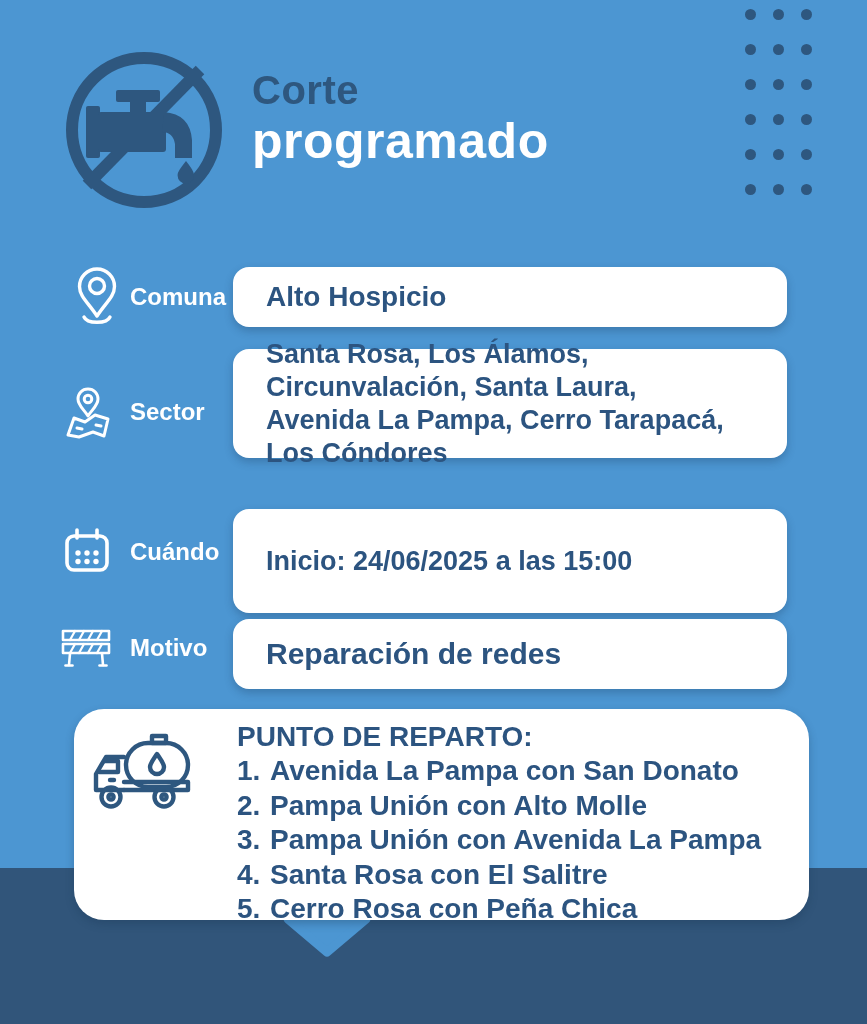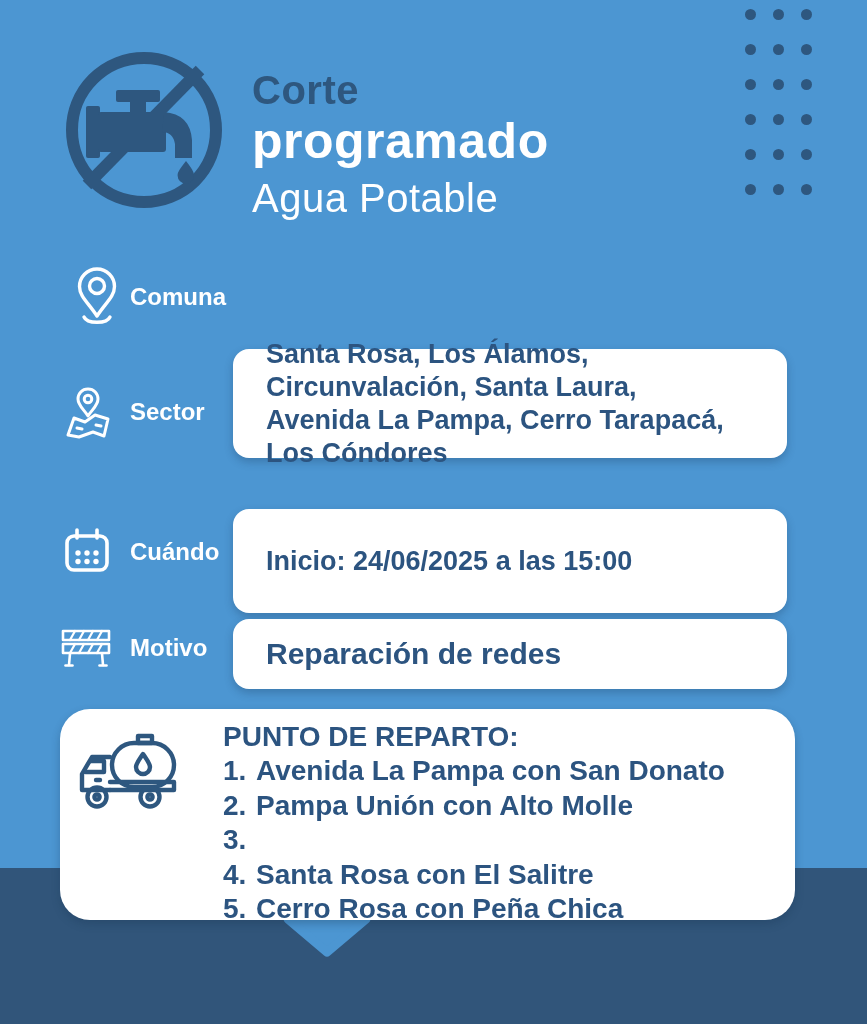--- a/index.html
+++ b/index.html
@@ -81,7 +81,6 @@
   <div class="titles">
     <div class="title-top">Corte</div>
     <div class="title-main">programado</div>
-    <div class="title-sub">Agua Potable</div>
   </div>
 
   <div class="dots">

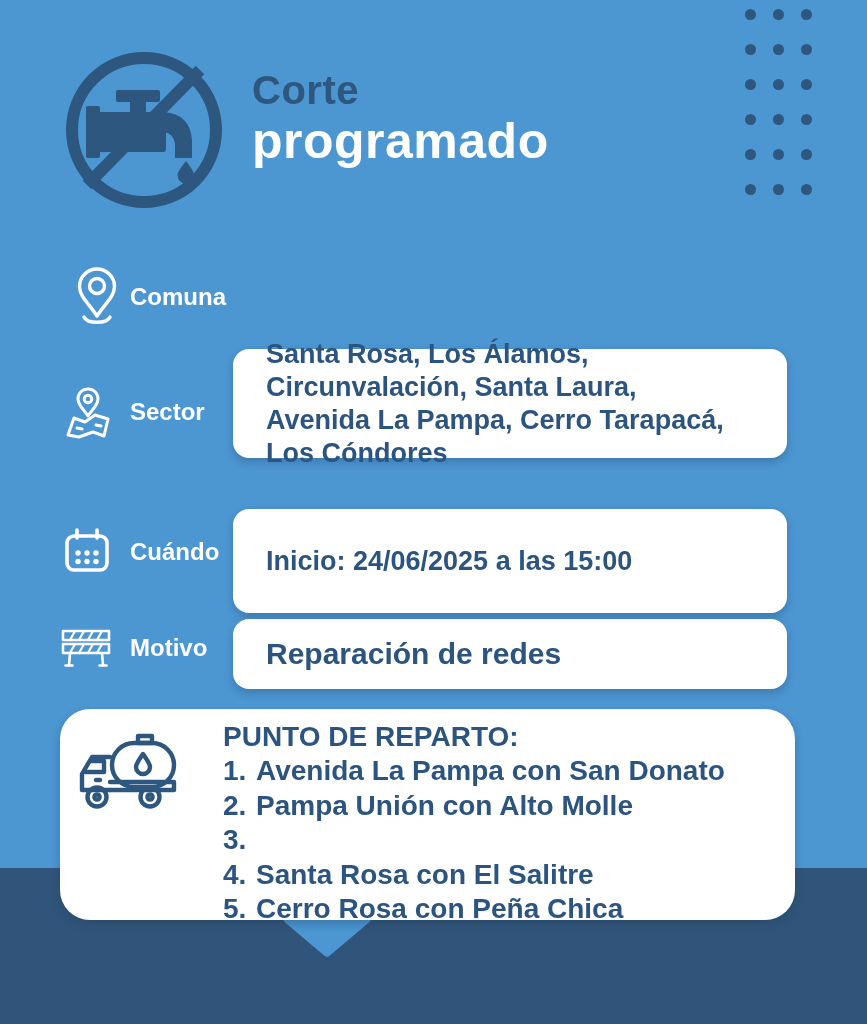--- a/index.html
+++ b/index.html
@@ -110,6 +110,9 @@
     <path d="M8,51 c3,7 23,7 26,0"></path>
   </svg>
   <div class="row-label" style="top:283px">Comuna</div>
+  <div class="value-box box-comuna">
+    <div>Alto Hospicio</div>
+  </div>
 
   <svg class="row-icon" style="left:64px;top:387px" width="48" height="54" viewBox="0 0 48 54" fill="none" stroke="#fff" stroke-width="3" stroke-linecap="round" stroke-linejoin="round">
     <path d="M24,2 c-6,0 -10,4.5 -10,10 c0,6.5 6,10.5 10,17 c4,-6.5 10,-10.5 10,-17 c0,-5.5 -4,-10 -10,-10 Z"></path>

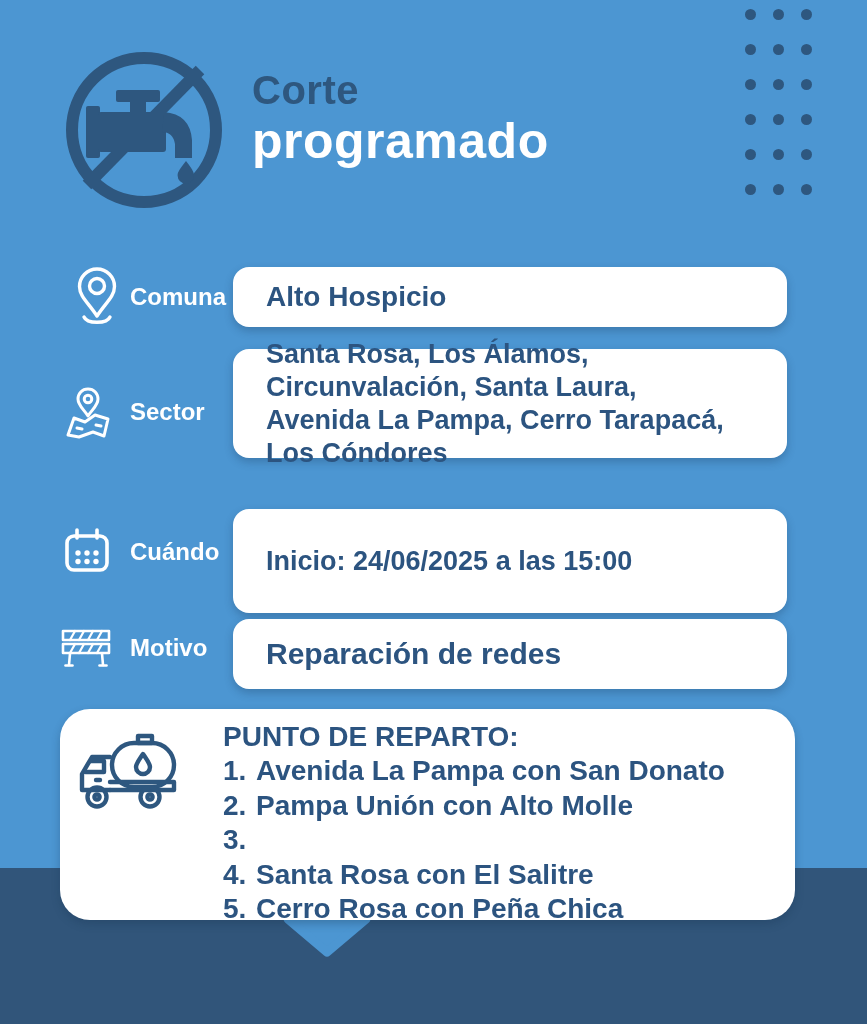--- a/index.html
+++ b/index.html
@@ -43,7 +43,7 @@
   .box-motivo{top:619px;height:70px;font-size:30px;}
   
   .punto-box{
-    position:absolute;left:60px;top:709px;width:735px;height:211px;
+    position:absolute;left:74px;top:709px;width:735px;height:211px;
     background:var(--white);border-radius:30px;box-shadow:0 4px 9px rgba(23,52,82,.3);
     z-index:3;color:var(--text);
   }

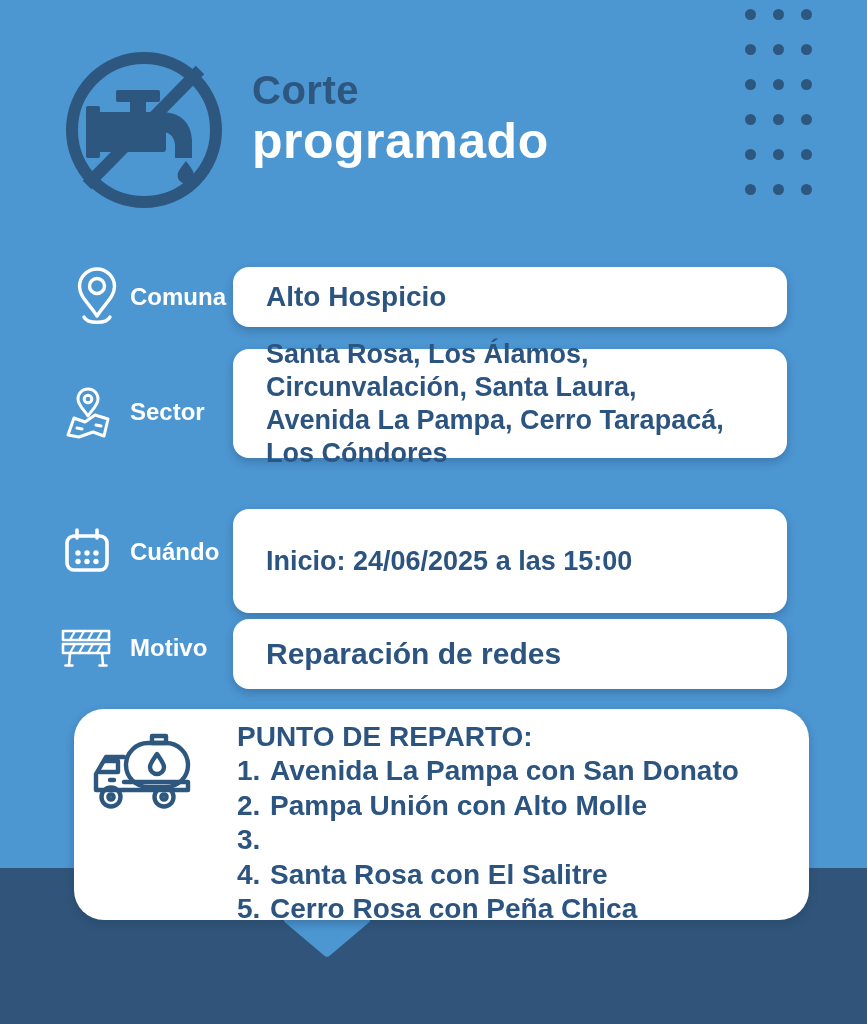--- a/index.html
+++ b/index.html
@@ -189,6 +189,7 @@
         </li>
           <li>
           <span class="num">3.</span>
+          <span class="txt">Pampa Unión con Avenida La Pampa</span>
         </li>
           <li>
           <span class="num">4.</span>

